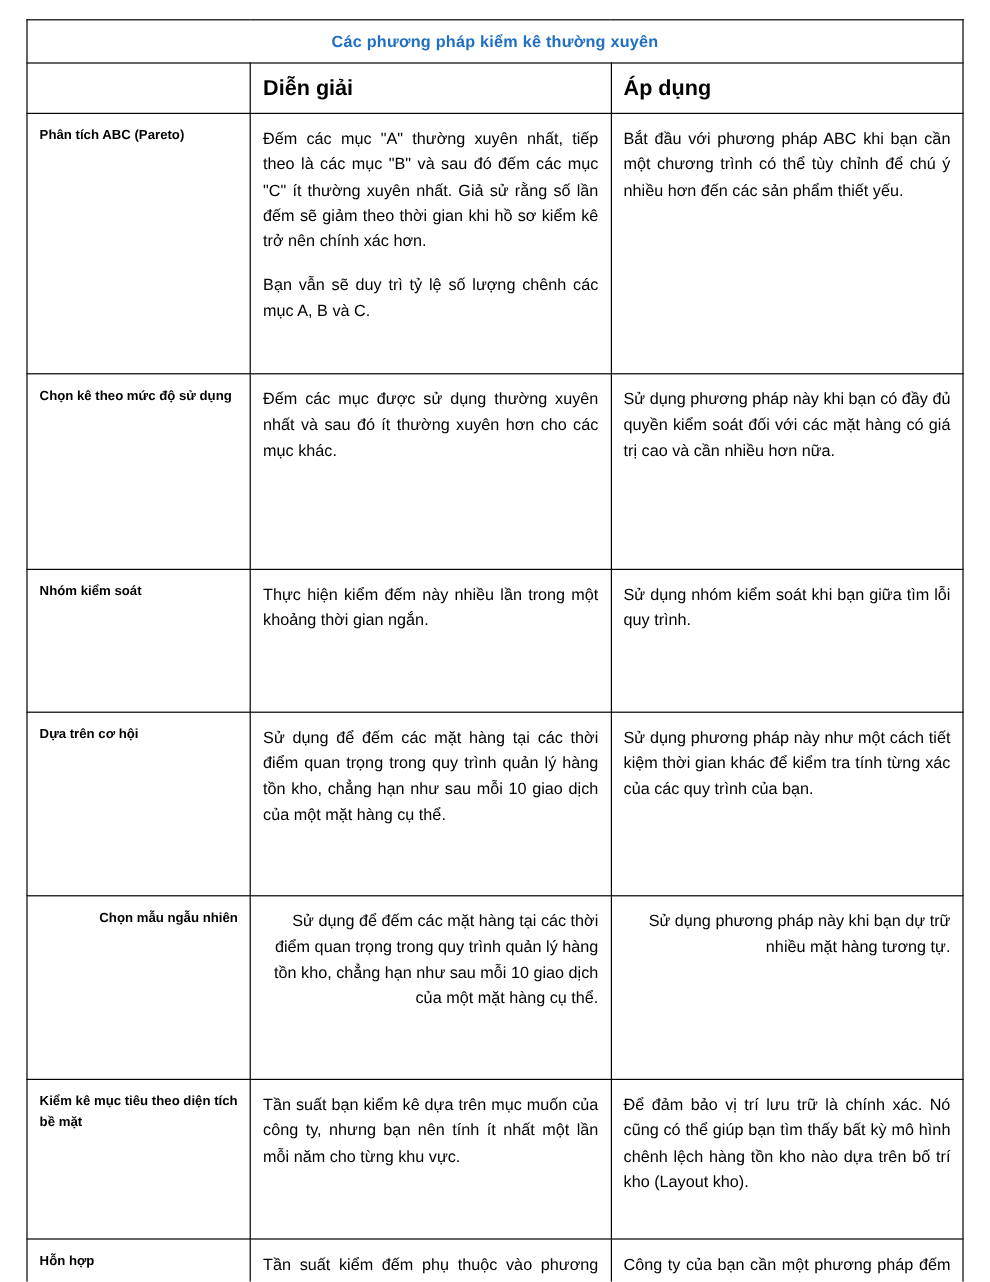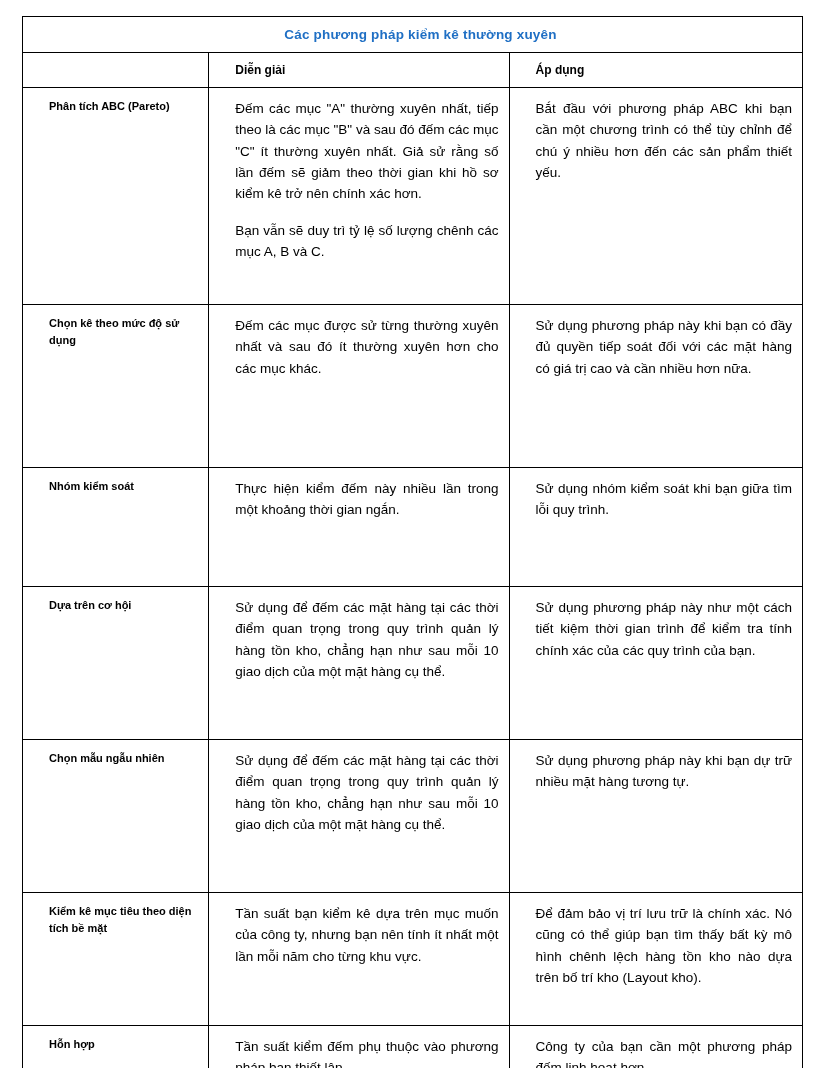--- a/index.html
+++ b/index.html
@@ -28,7 +28,7 @@
   table.methods td, table.methods th {
     border: 1px solid #000000;
     vertical-align: top;
-    padding: 10px 10px 10px 26px;
+    padding: 10px 10px 10px 10px;
   }
   .title-cell {
     text-align: center;

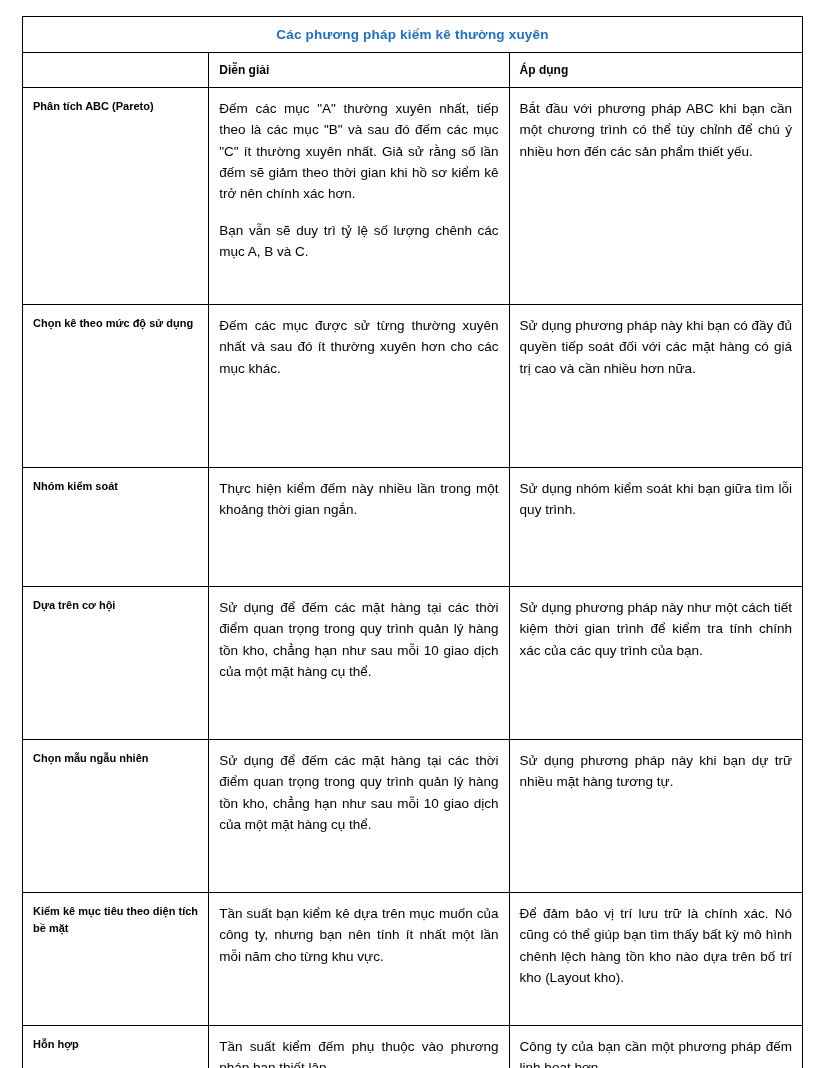--- a/index.html
+++ b/index.html
@@ -45,7 +45,7 @@
   th.hdr {
     text-align: left;
     font-weight: bold;
-    font-size: 12px;
+    font-size: 18px;
     padding: 12px 10px 13px 10px;
   }
   td.name {

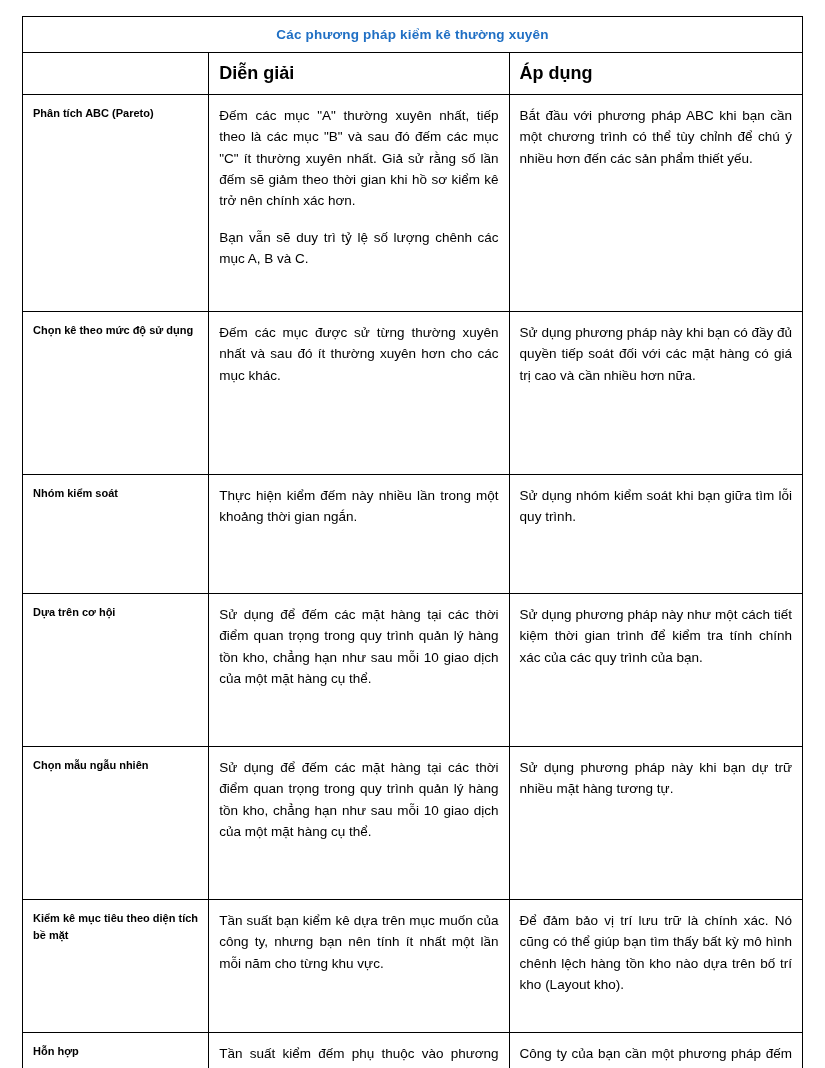--- a/index.html
+++ b/index.html
@@ -107,7 +107,7 @@
       <tr class="r2">
         <td class="name">Chọn kê theo mức độ sử dụng</td>
         <td class="body">
-          <p>Đếm các mục được sử từng thường xuyên nhất và sau đó ít thường xuyên hơn cho các mục khác.</p>
+          <p>Đếm các mục được sử dụng thường xuyên nhất và sau đó ít thường xuyên hơn cho các mục khác.</p>
         </td>
         <td class="body">
           <p>Sử dụng phương pháp này khi bạn có đầy đủ quyền tiếp soát đối với các mặt hàng có giá trị cao và cần nhiều hơn nữa.</p>

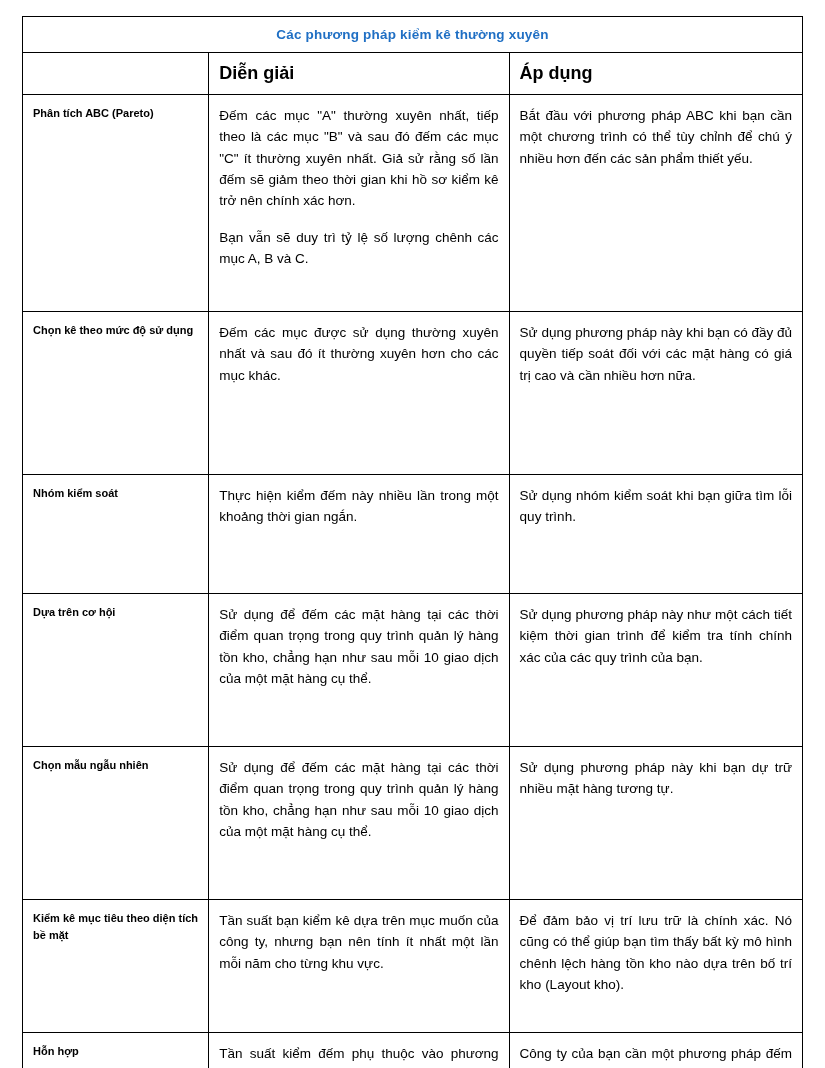--- a/index.html
+++ b/index.html
@@ -110,7 +110,7 @@
           <p>Đếm các mục được sử dụng thường xuyên nhất và sau đó ít thường xuyên hơn cho các mục khác.</p>
         </td>
         <td class="body">
-          <p>Sử dụng phương pháp này khi bạn có đầy đủ quyền tiếp soát đối với các mặt hàng có giá trị cao và cần nhiều hơn nữa.</p>
+          <p>Sử dụng phương pháp này khi bạn có đầy đủ quyền kiểm soát đối với các mặt hàng có giá trị cao và cần nhiều hơn nữa.</p>
         </td>
       </tr>
 

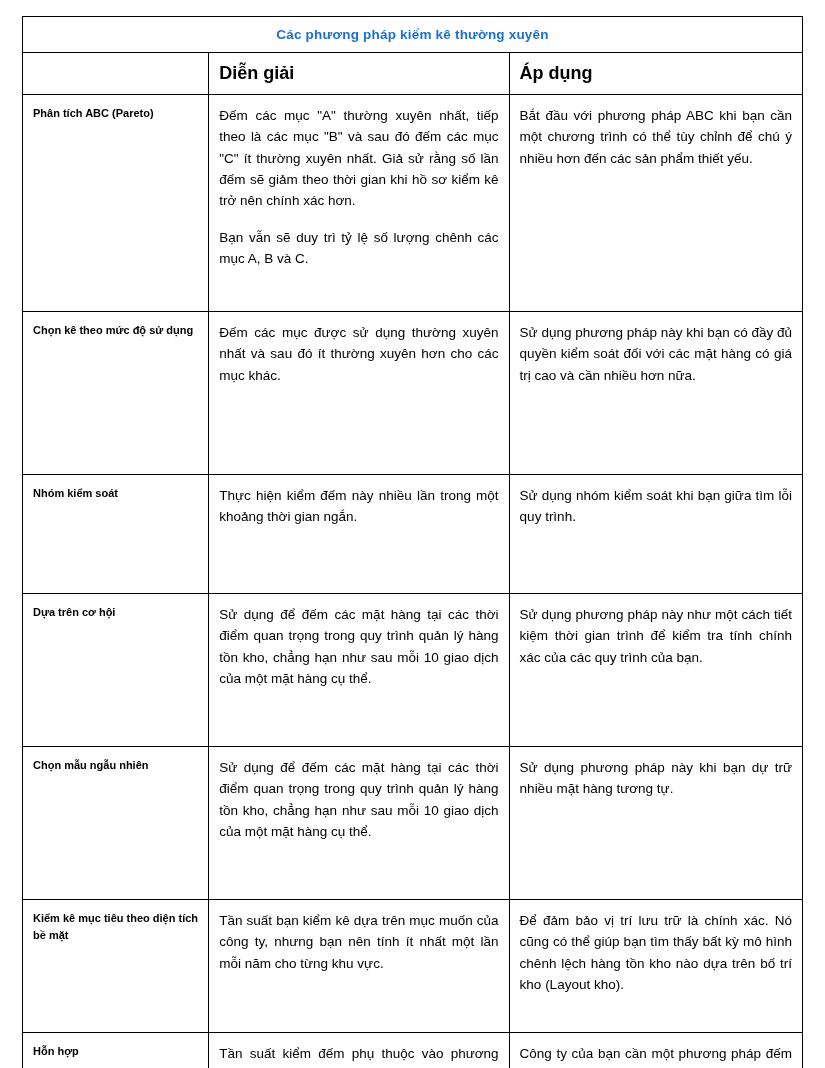--- a/index.html
+++ b/index.html
@@ -130,7 +130,7 @@
           <p>Sử dụng để đếm các mặt hàng tại các thời điểm quan trọng trong quy trình quản lý hàng tồn kho, chẳng hạn như sau mỗi 10 giao dịch của một mặt hàng cụ thể.</p>
         </td>
         <td class="body">
-          <p>Sử dụng phương pháp này như một cách tiết kiệm thời gian trình để kiểm tra tính chính xác của các quy trình của bạn.</p>
+          <p>Sử dụng phương pháp này như một cách tiết kiệm thời gian khác để kiểm tra tính từng xác của các quy trình của bạn.</p>
         </td>
       </tr>
 

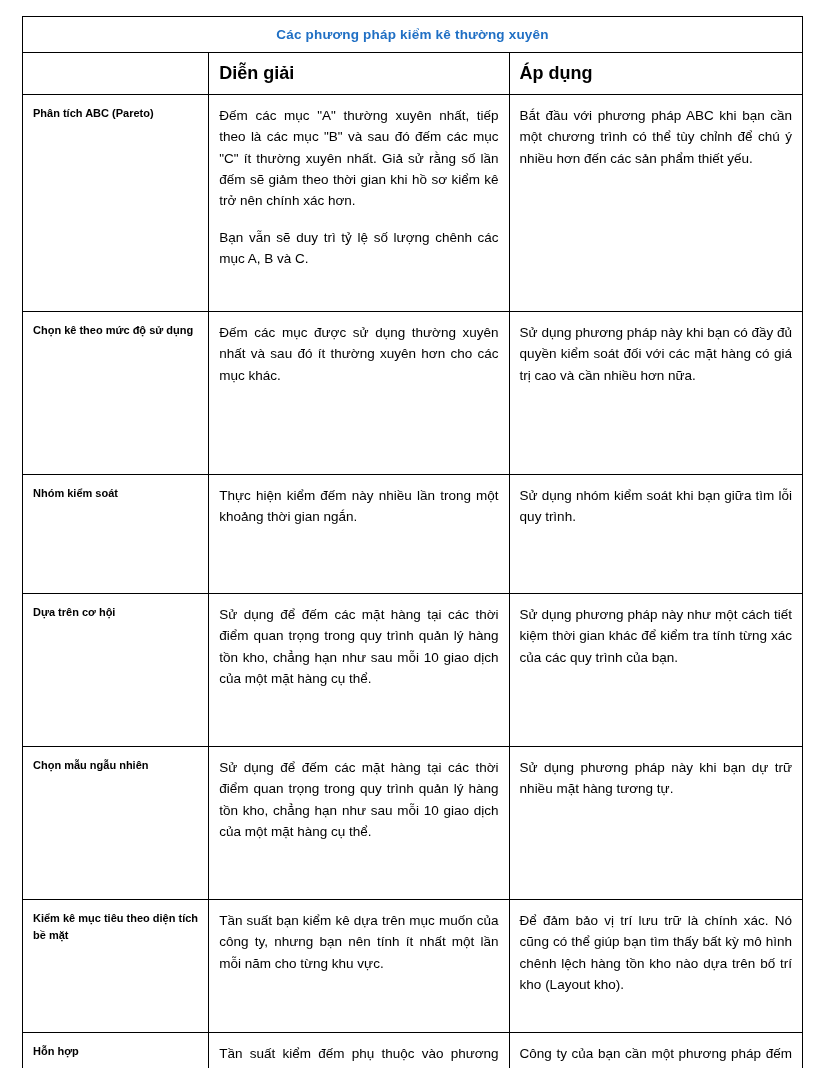--- a/index.html
+++ b/index.html
@@ -69,7 +69,7 @@
   .r2 td { height: 142px; }
   .r3 td { height: 98px; }
   .r4 td { height: 132px; margin-left: 36px; }
-  .r5 td { height: 132px; }
+  .r5 td { height: 132px; text-align: right; }
   .r6 td { height: 112px; }
   .r7 td { height: 98px; }
 </style>

